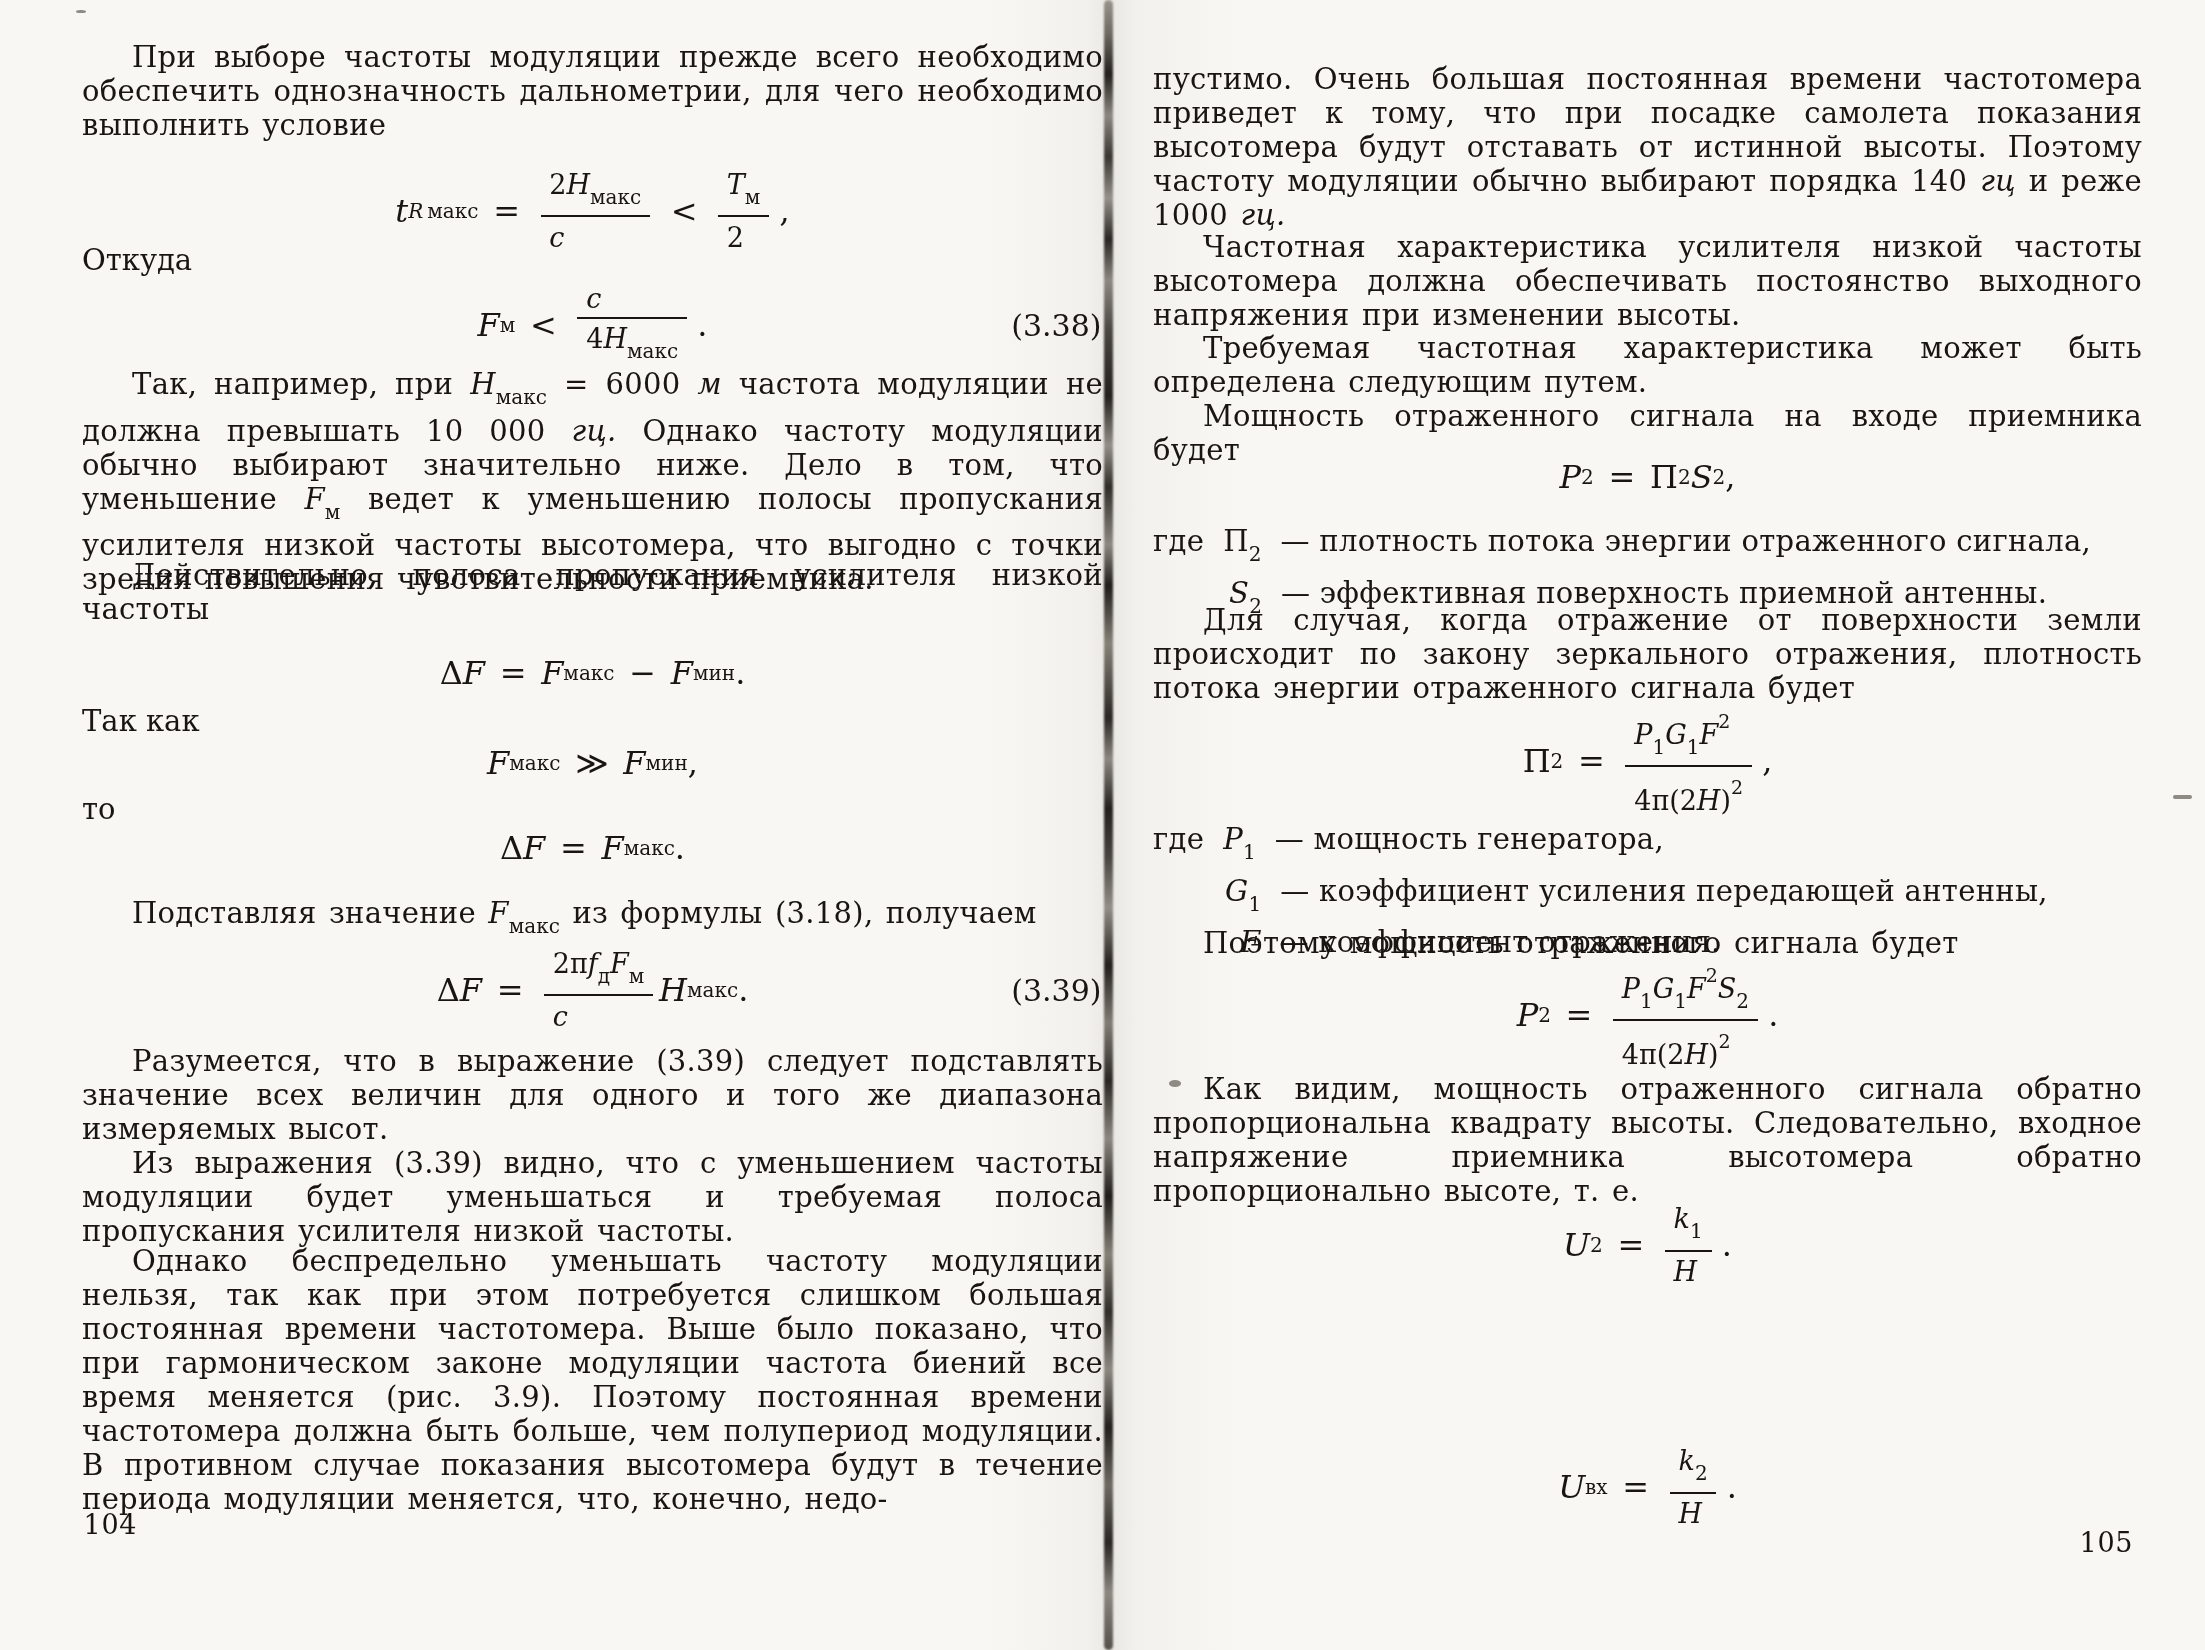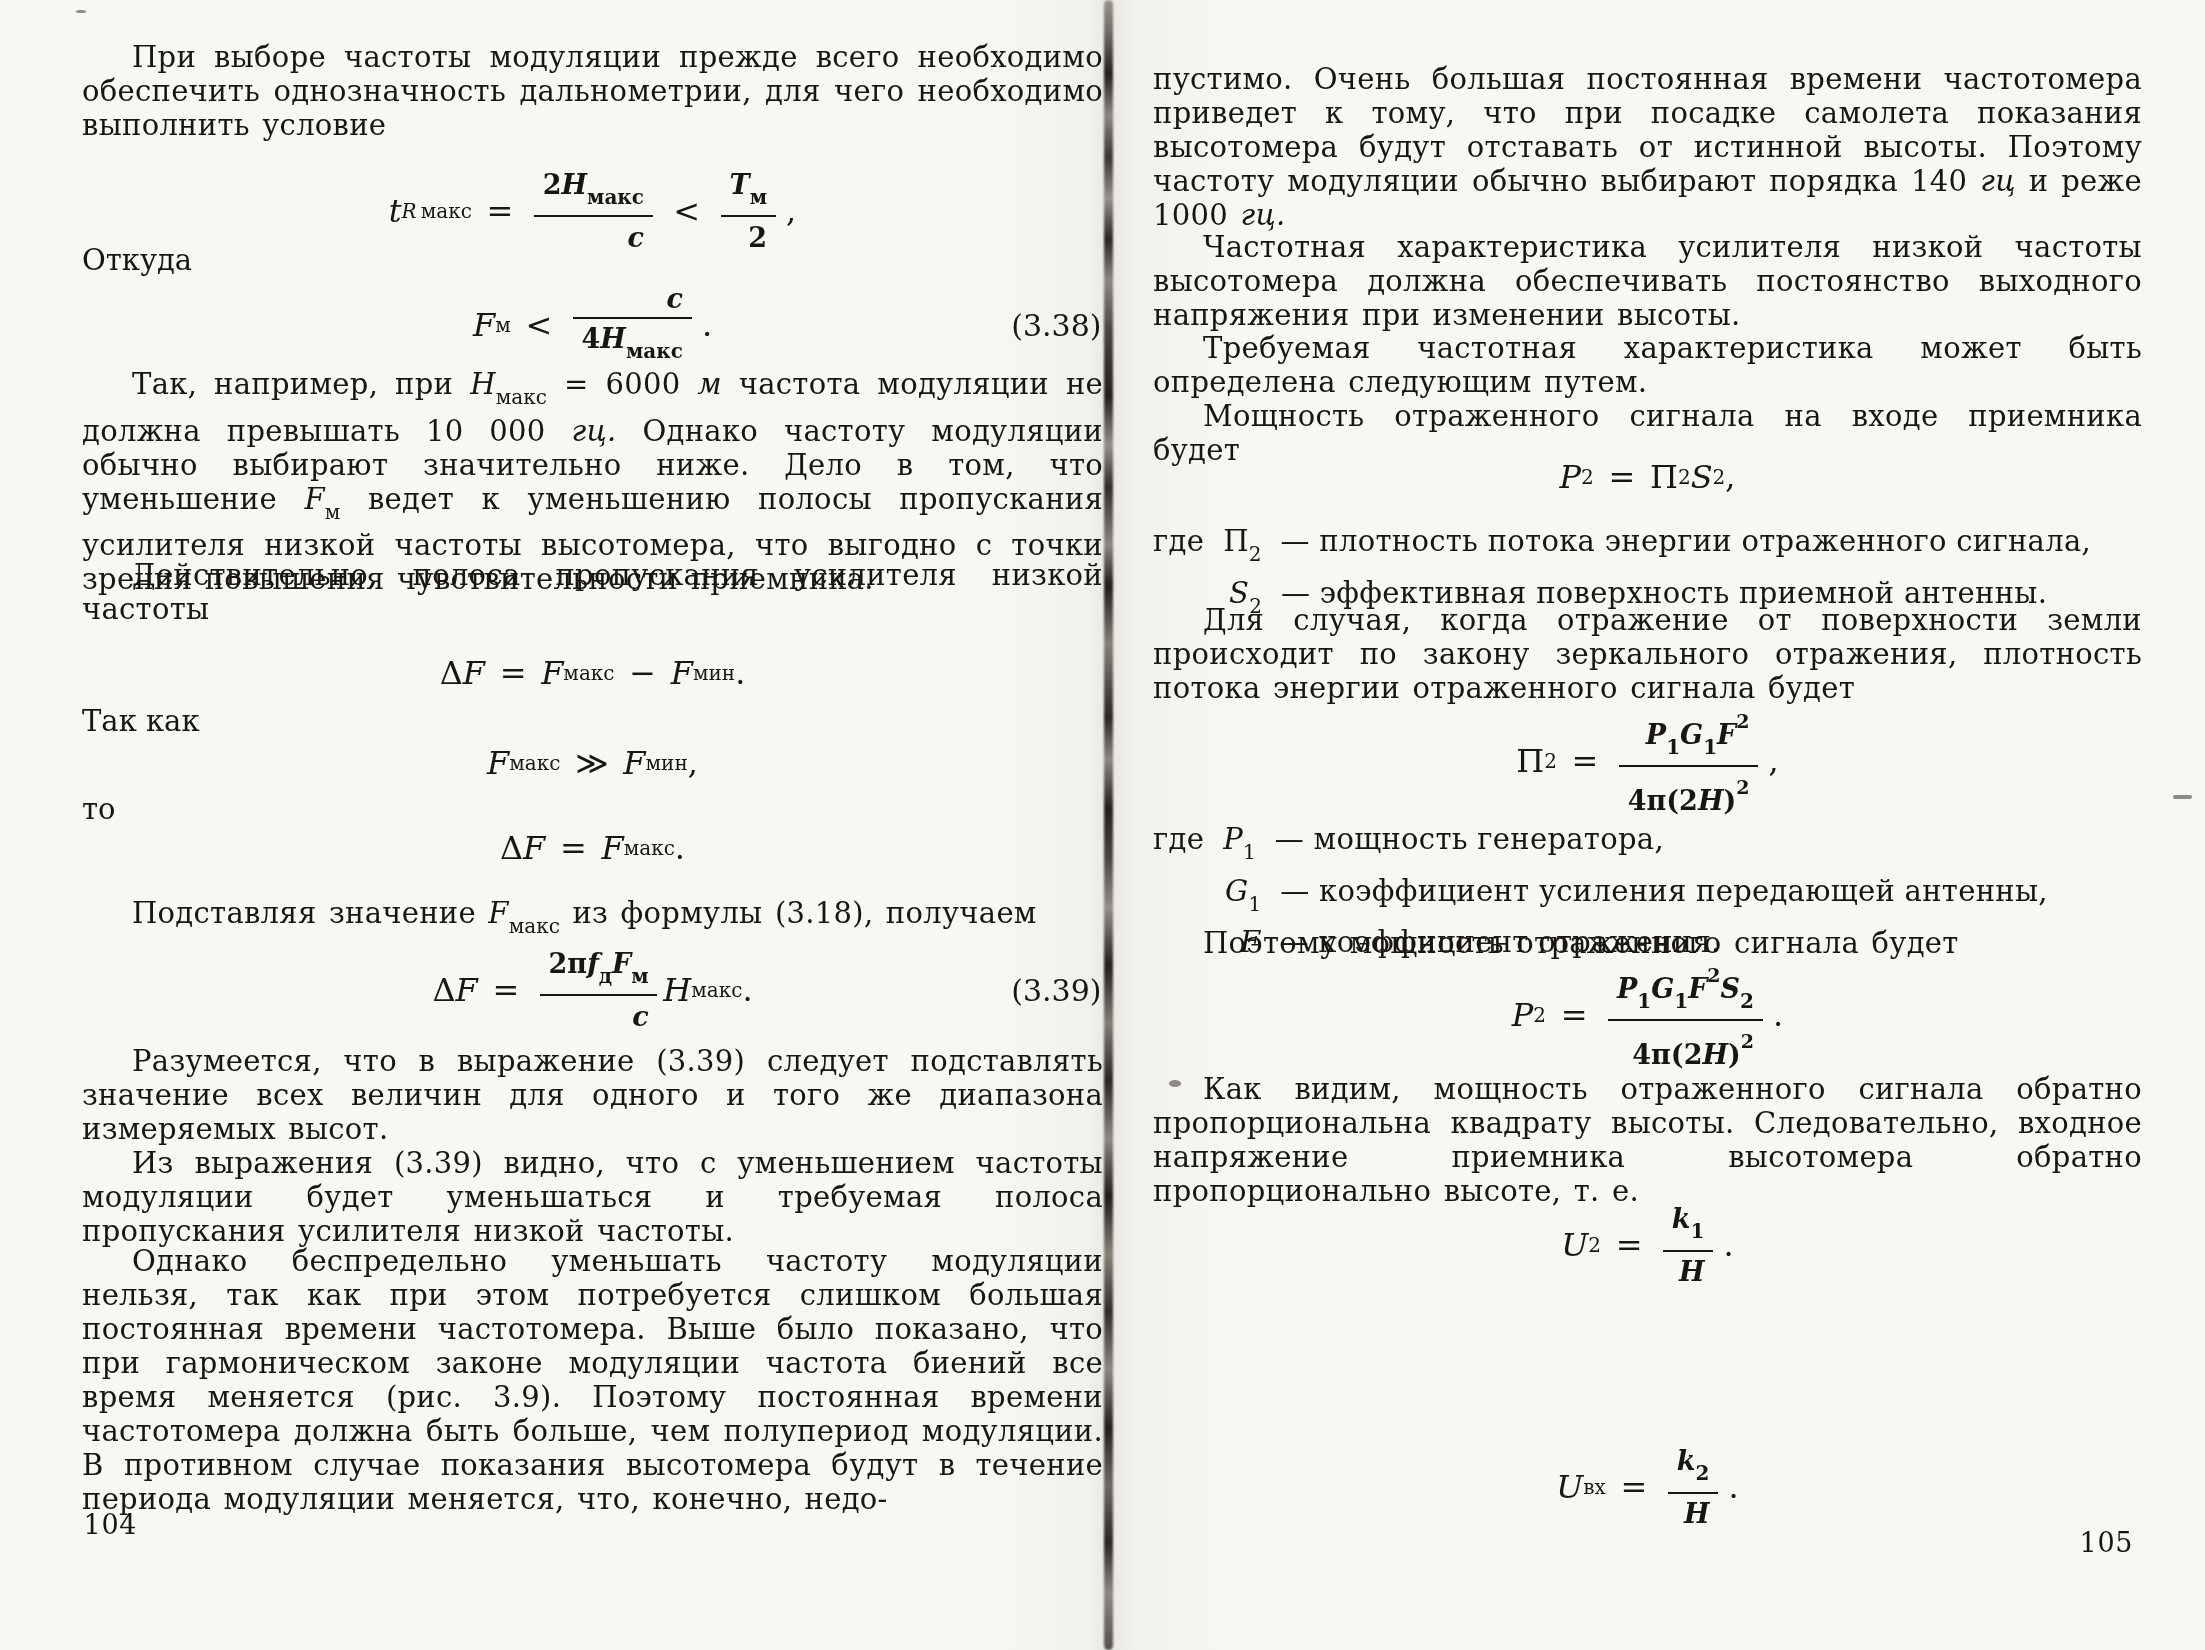--- a/index.html
+++ b/index.html
@@ -57,7 +57,7 @@
   .v{font-style:italic;}
   .ms{font-size:20px;vertical-align:-9.5px;letter-spacing:0;font-style:normal;}
   .msup{font-size:19px;vertical-align:16px;letter-spacing:0;font-style:normal;}
-  .frac{display:inline-block;text-align:right;vertical-align:middle;margin:0 5.9px;font-weight:bold;}
+  .frac{display:inline-block;text-align:left;vertical-align:middle;margin:0 5.9px;}
   .frac .fn{display:block;font-size:27px;line-height:37px;padding:0 8.8px;}
   .frac .fd{display:block;font-size:27px;line-height:37px;padding:1.5px 8.8px 0;border-top:2.2px solid #181512;}
   .eqtag{position:absolute;right:1.5px;top:50%;transform:translateY(-50%);font-size:30px;}

